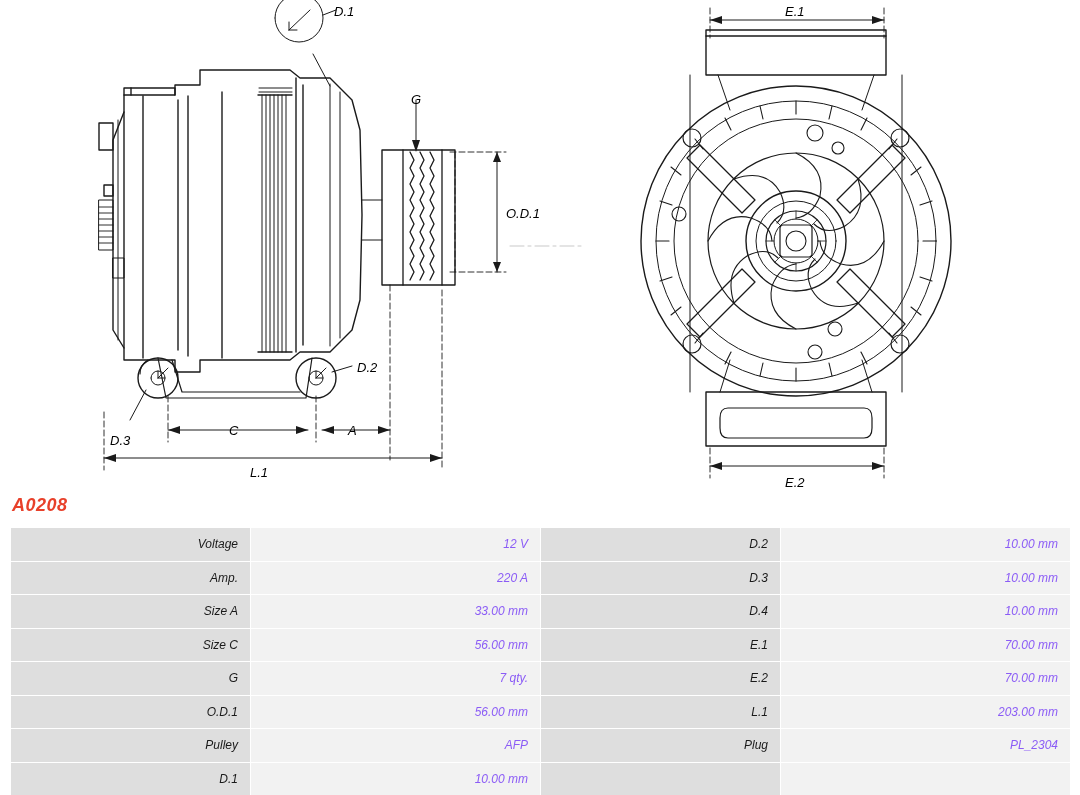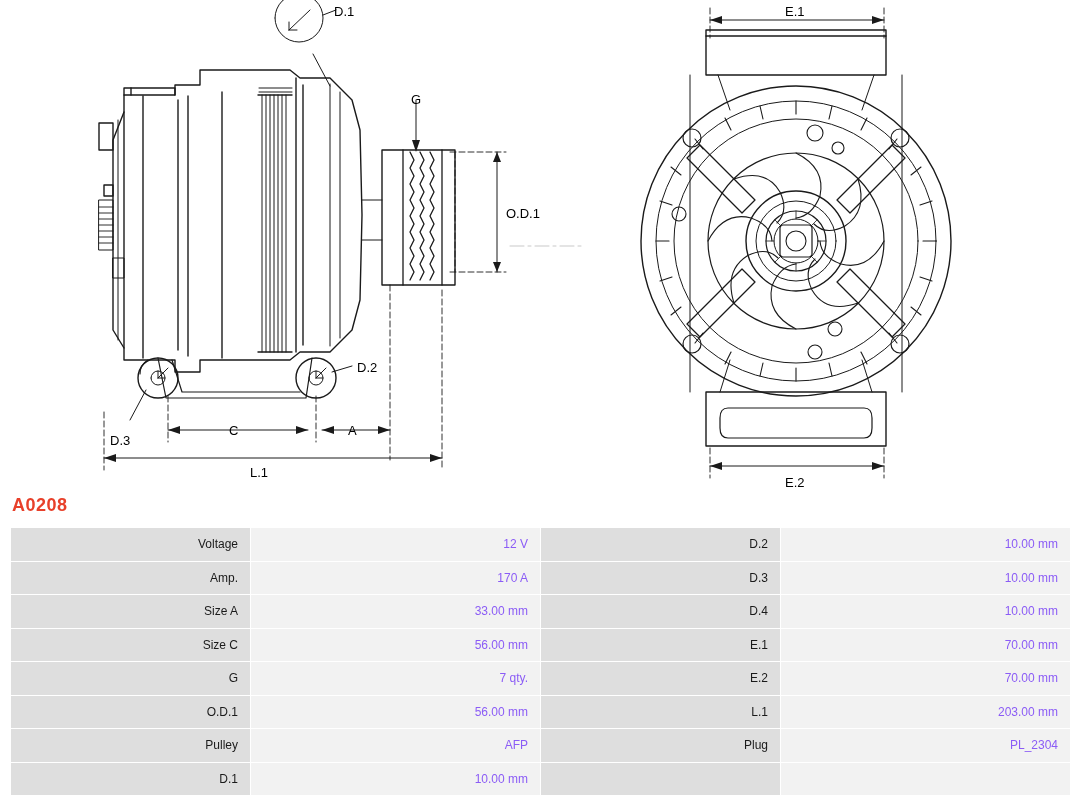--- a/index.html
+++ b/index.html
@@ -19,6 +19,7 @@
     position: relative;
     width: 1080px;
     height: 795px;
+    font-style: italic;
   }
   .drawing-area {
     position: absolute;

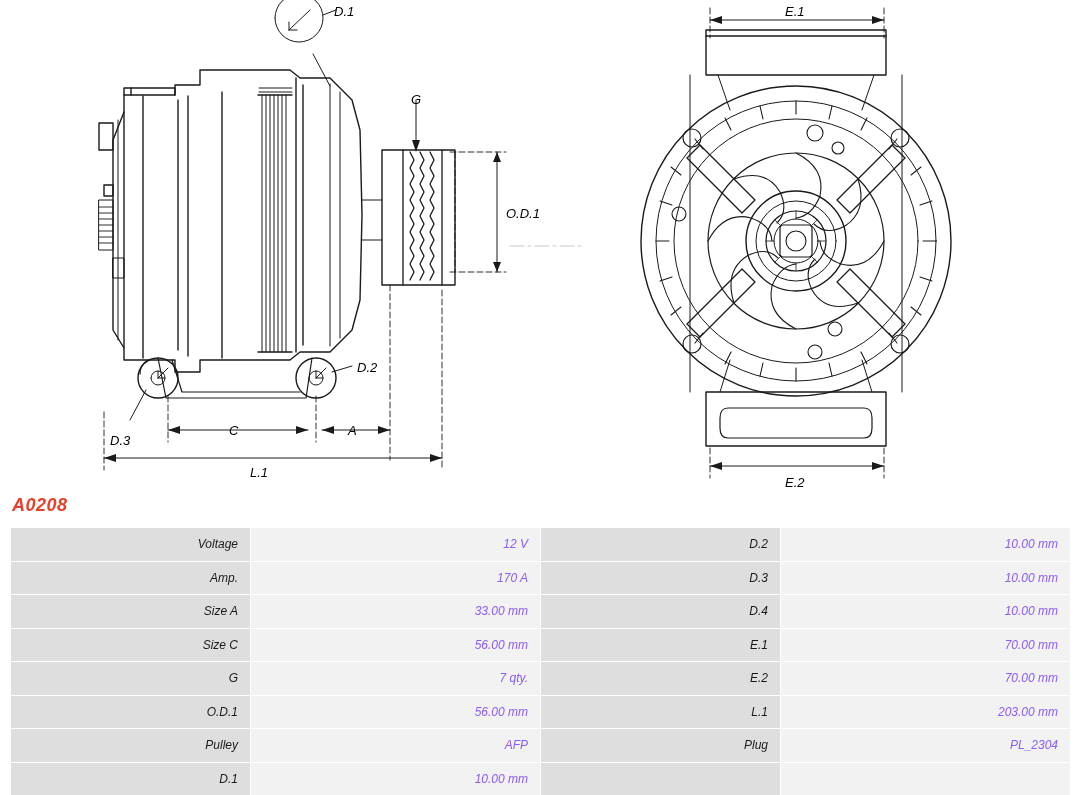--- a/index.html
+++ b/index.html
@@ -350,7 +350,7 @@
       </tr>
       <tr>
         <td class="label">Amp.</td>
-        <td class="value">170 A</td>
+        <td class="value">220 A</td>
         <td class="label">D.3</td>
         <td class="value">10.00 mm</td>
       </tr>

